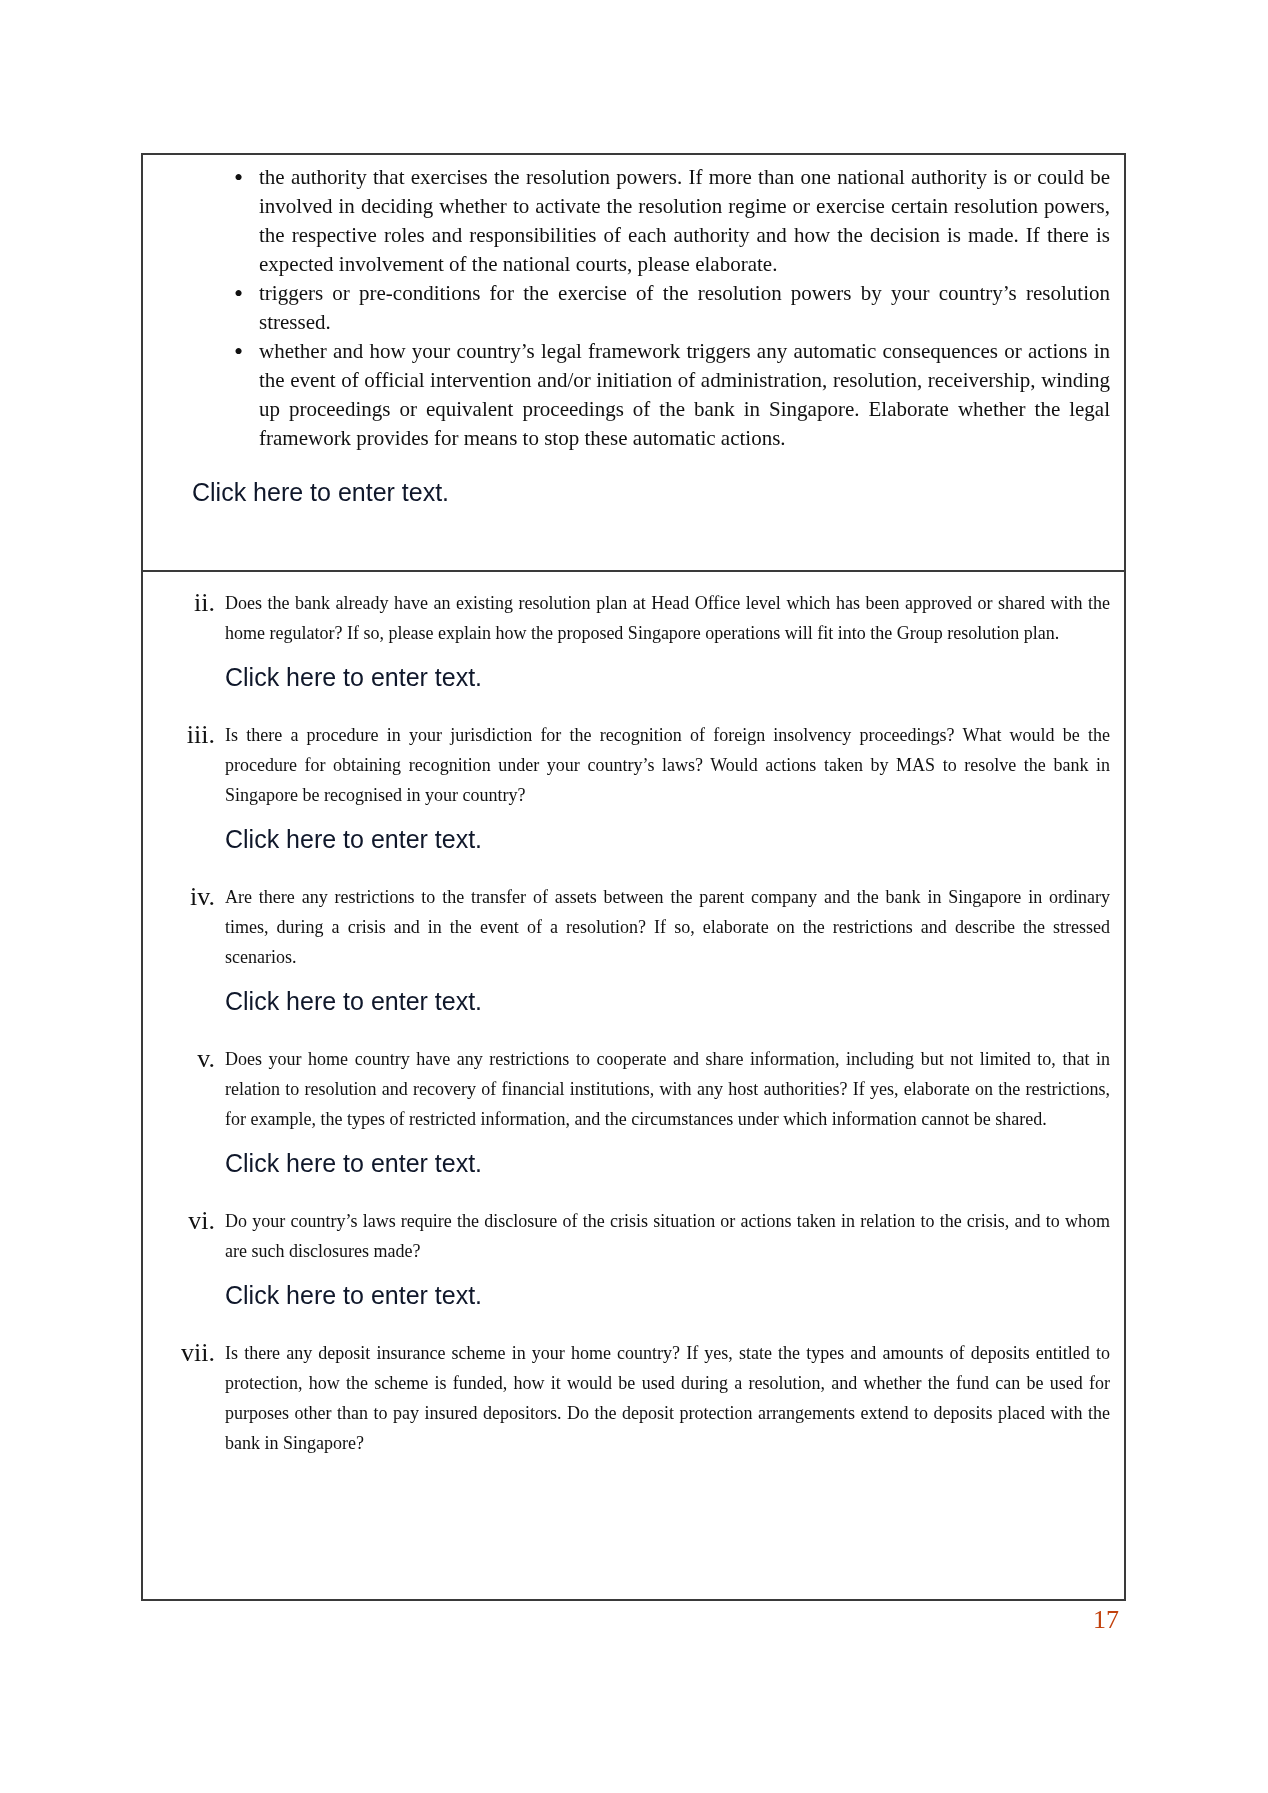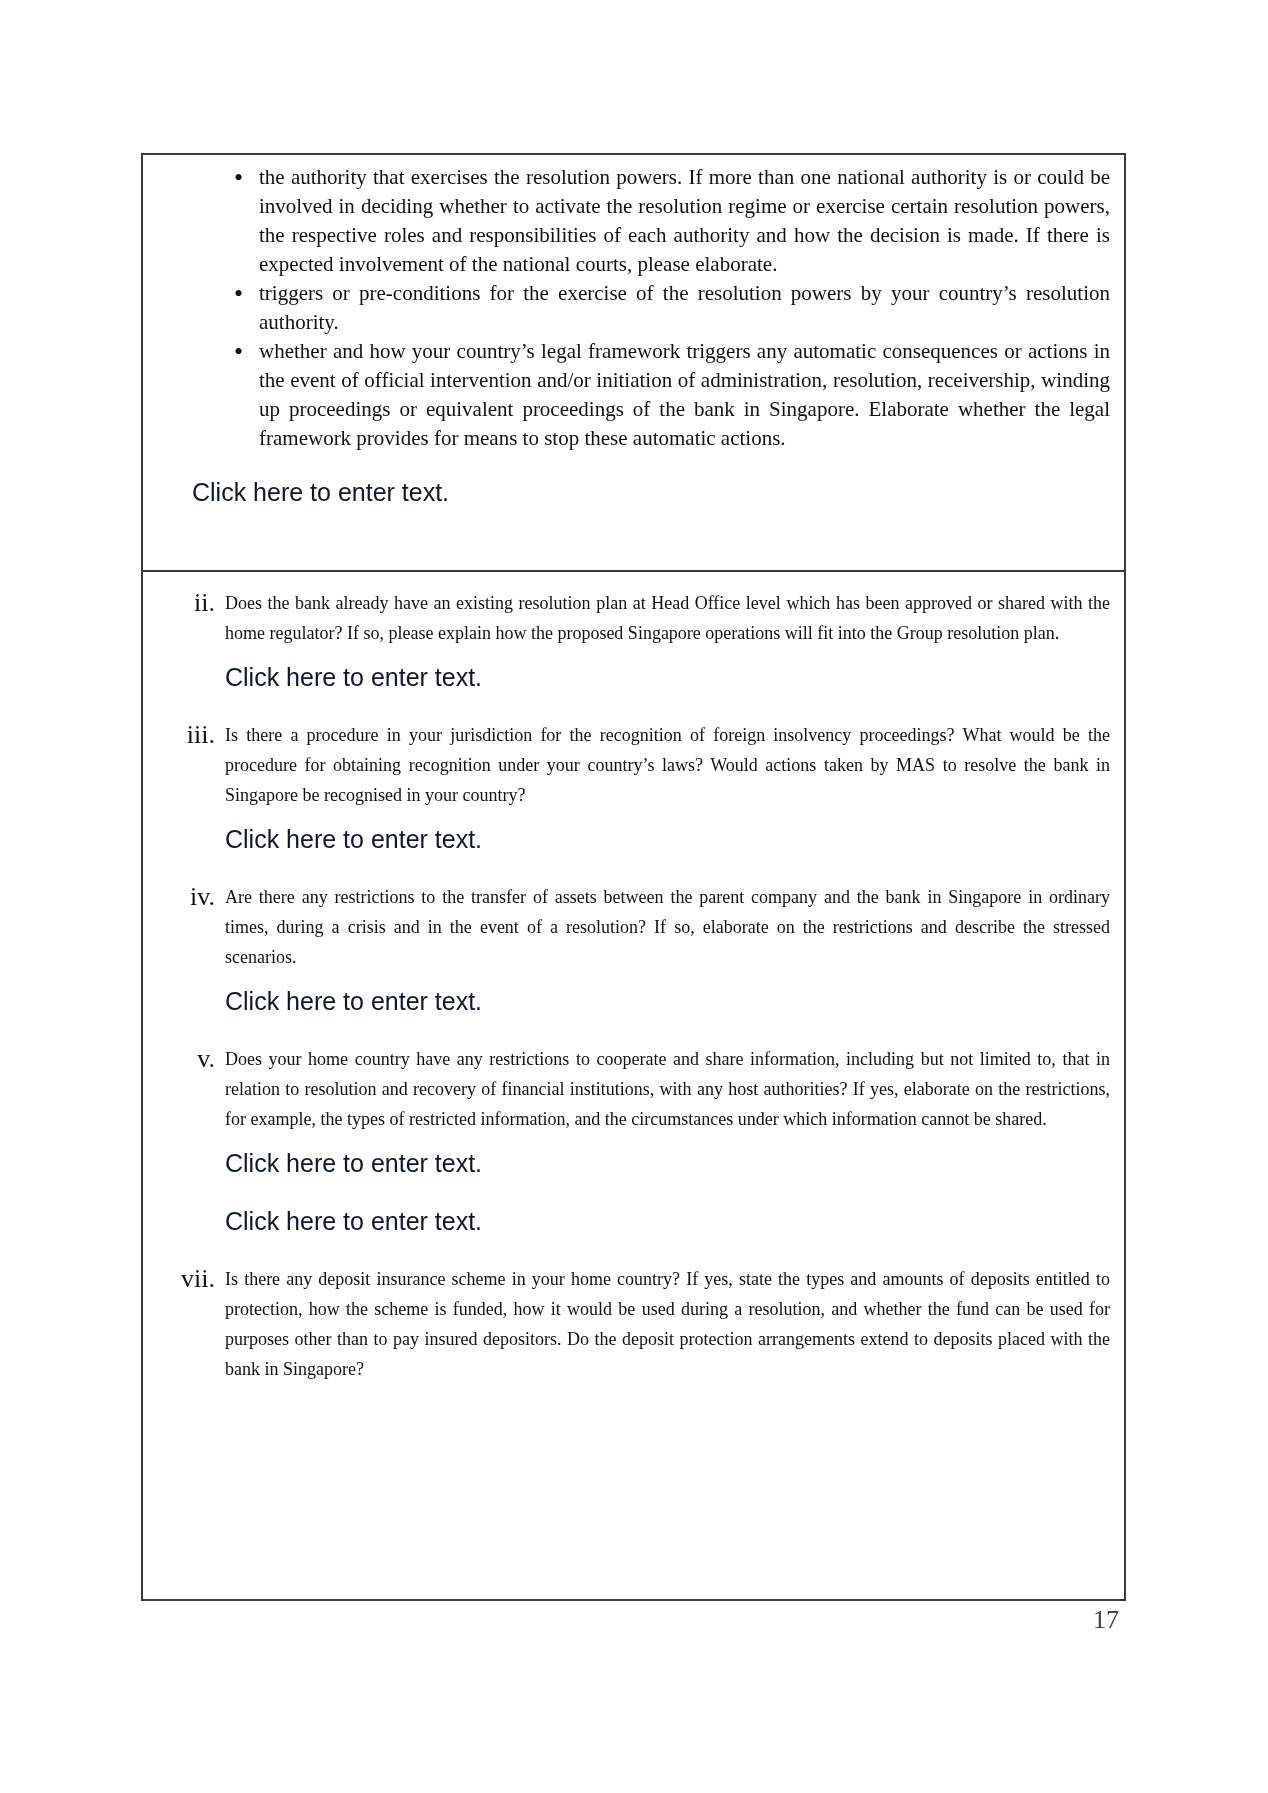--- a/index.html
+++ b/index.html
@@ -93,7 +93,7 @@
         </div>
         <div class="bullet-row">
           <span class="bullet-marker">•</span>
-          <span class="bullet-text">triggers or pre-conditions for the exercise of the resolution powers by your country’s resolution authority.</span>
+          <span class="bullet-text">triggers or pre-conditions for the exercise of the resolution powers by your country’s resolution stressed.</span>
         </div>
         <div class="bullet-row">
           <span class="bullet-marker">•</span>

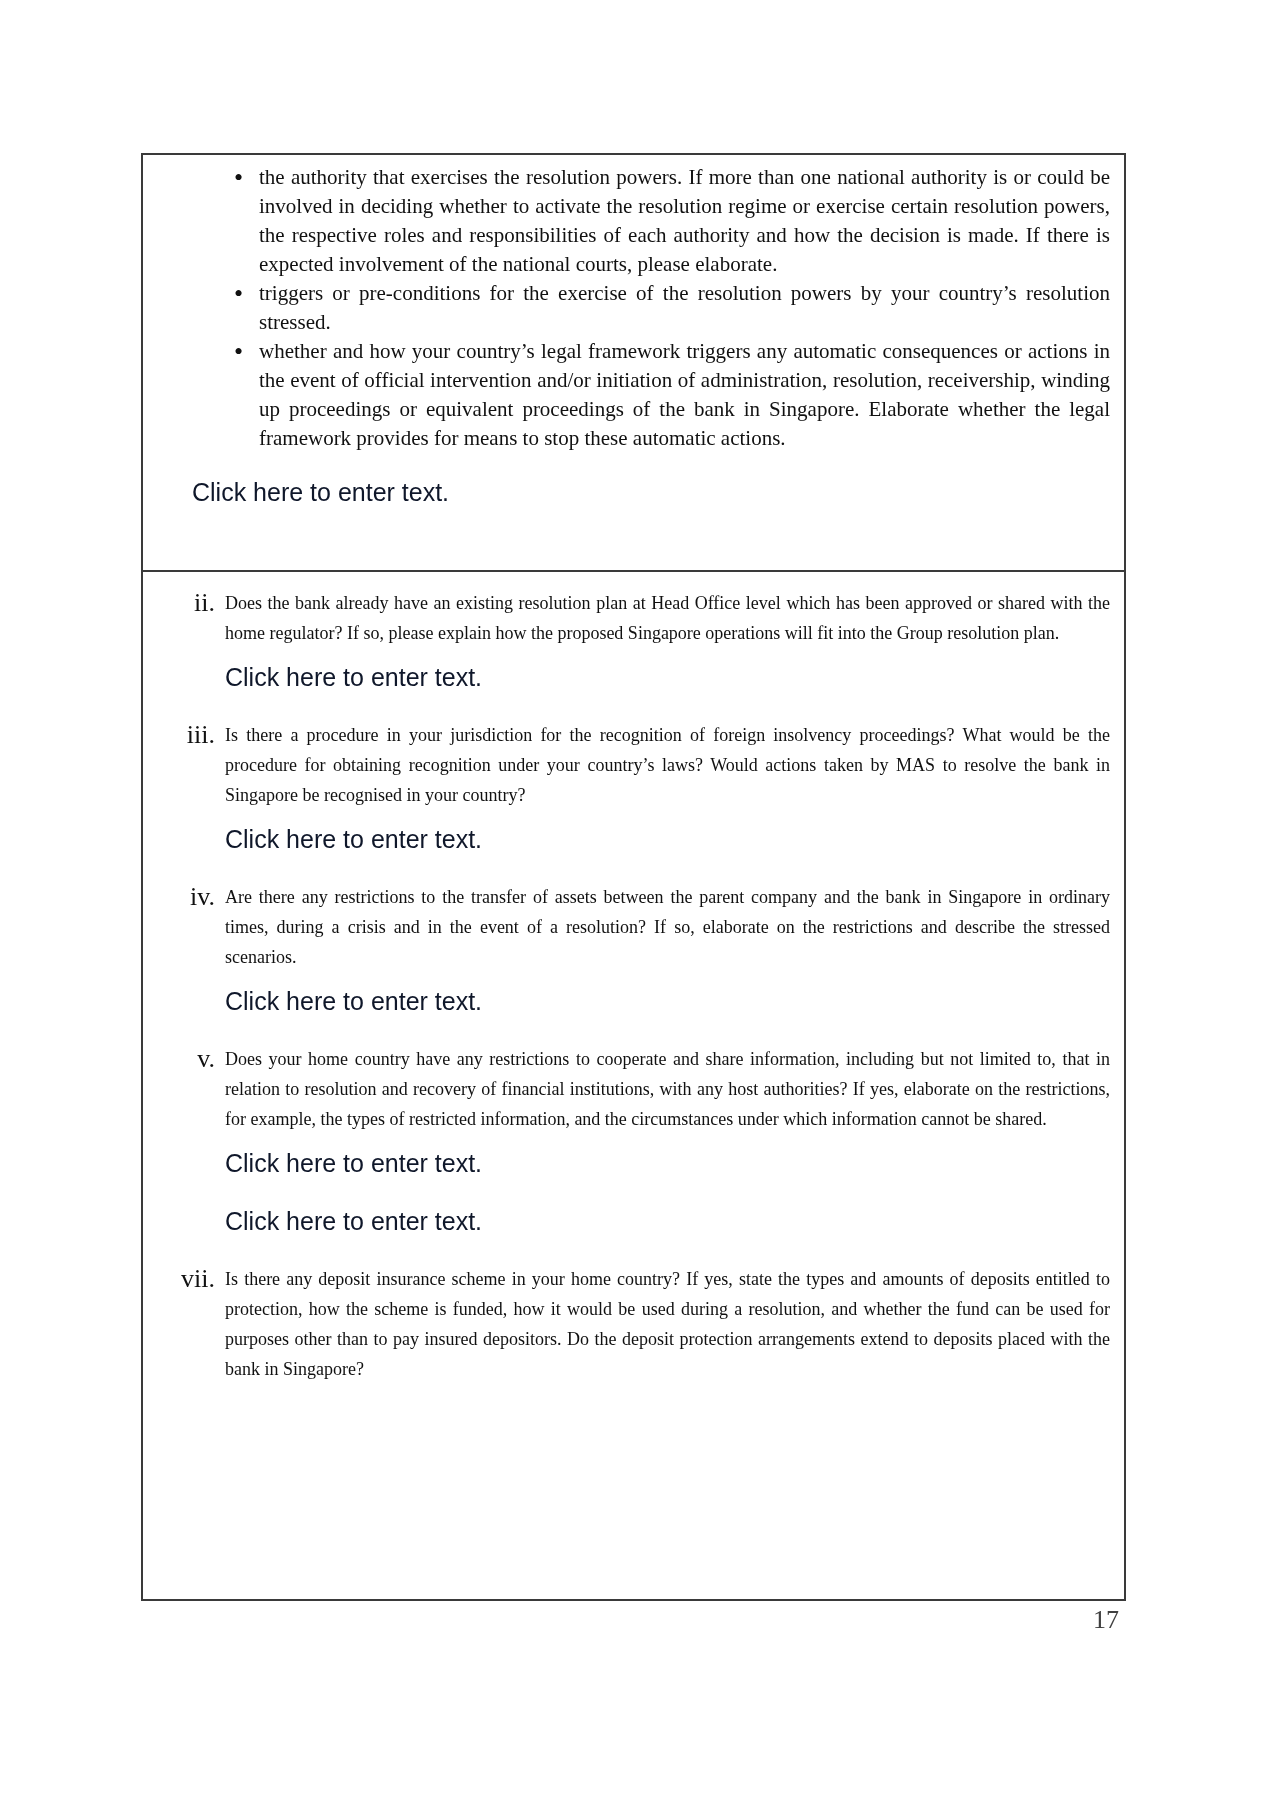--- a/index.html
+++ b/index.html
@@ -129,6 +129,10 @@
       </div>
       <div class="placeholder">Click here to enter text.</div>
 
+      <div class="q-item">
+        <div class="q-num">vi.</div>
+        <div class="q-text">Do your country’s laws require the disclosure of the crisis situation or actions taken in relation to the crisis, and to whom are such disclosures made?</div>
+      </div>
       <div class="placeholder">Click here to enter text.</div>
 
       <div class="q-item">

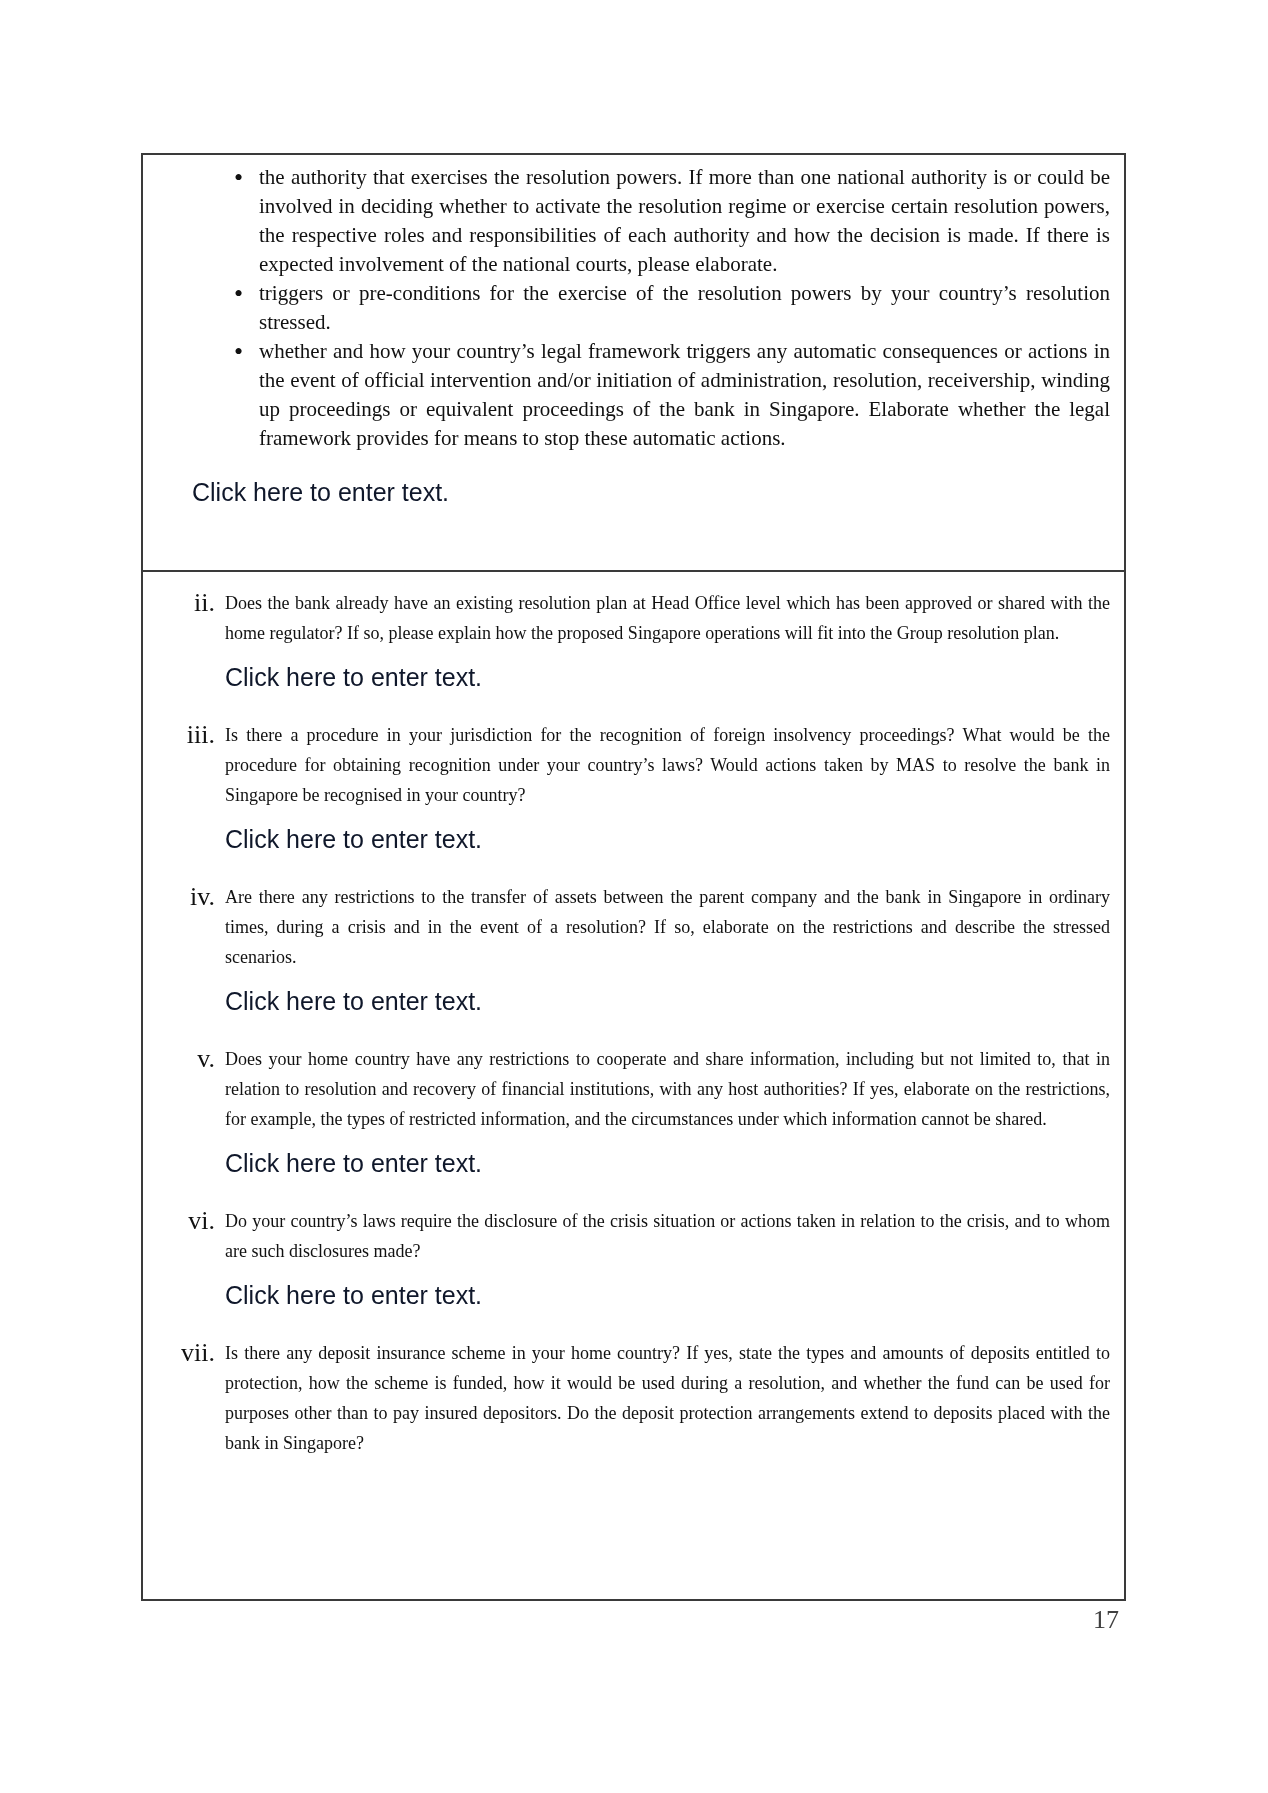--- a/index.html
+++ b/index.html
@@ -76,7 +76,7 @@
     top: 1605px;
     font-size: 26px;
     line-height: 30px;
-    color: #404040;
+    color: #c2410c;
   }
 </style>
 </head>

